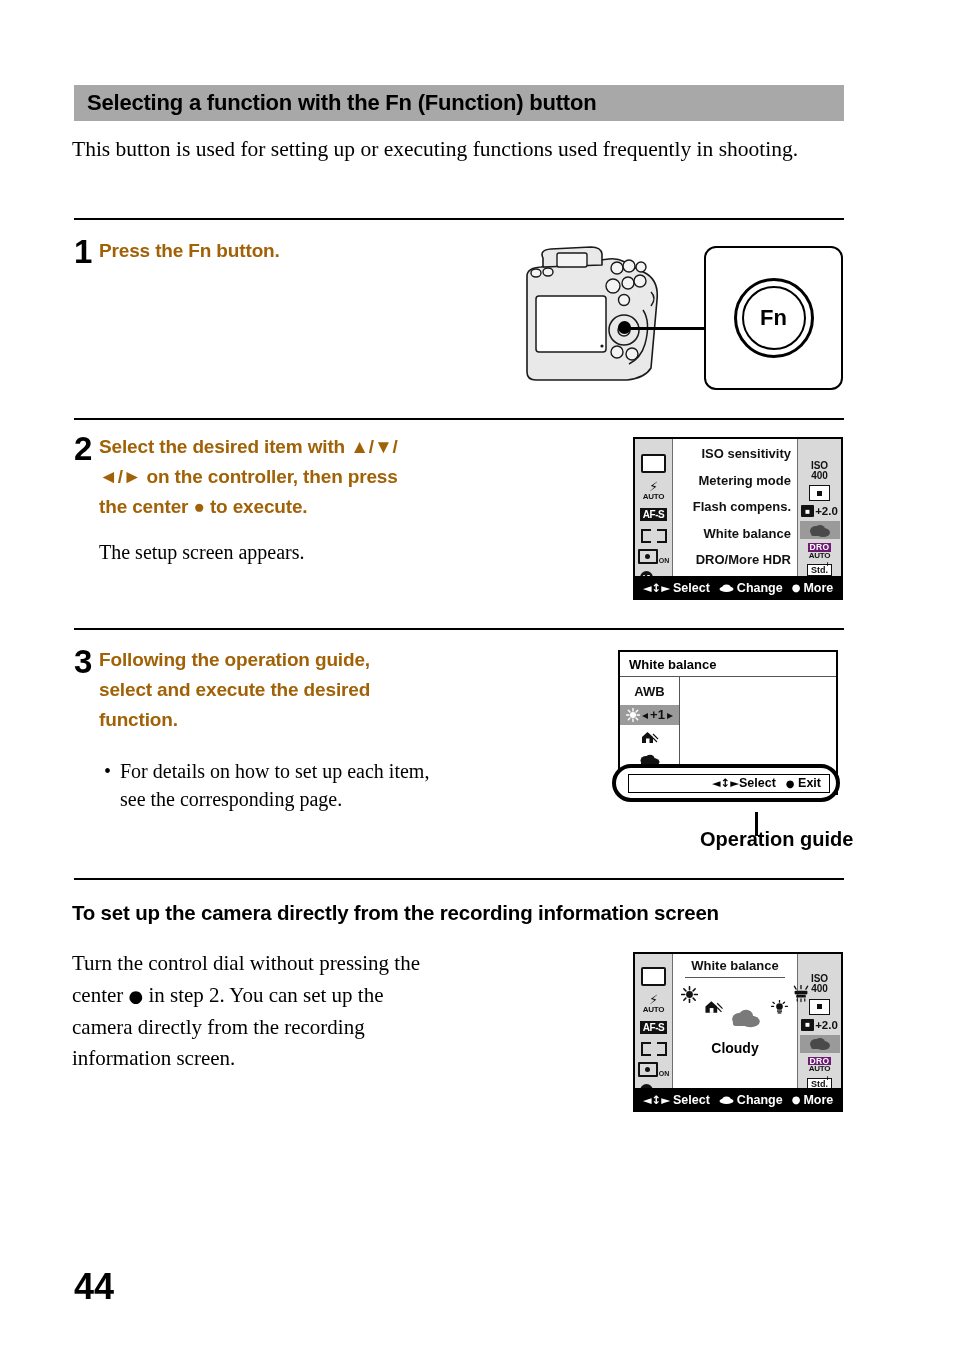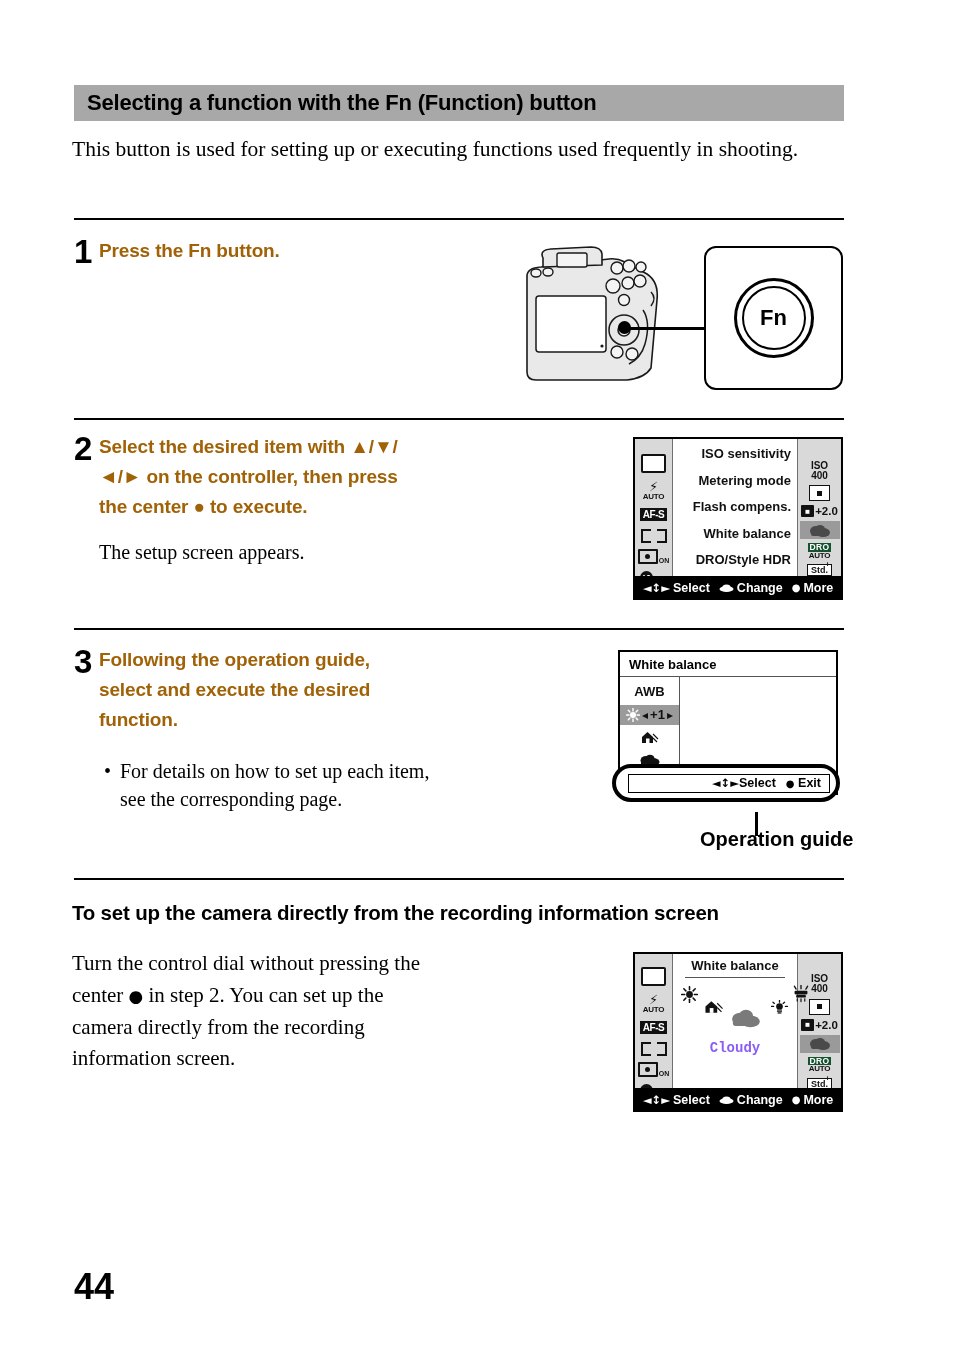--- a/index.html
+++ b/index.html
@@ -153,7 +153,7 @@
     display:flex;align-items:center;justify-content:center;
   }
   .rv-dro{display:flex;flex-direction:column;align-items:center;line-height:1.05;}
-  .rv-dro .d1{background:#14532d;color:#fff;font-size:8.5px;padding:0 2px;letter-spacing:.3px;}
+  .rv-dro .d1{background:#701a75;color:#fff;font-size:8.5px;padding:0 2px;letter-spacing:.3px;}
   .rv-dro .d2{font-size:8px;letter-spacing:-.2px;}
   .rv-std{
     border:1.5px solid #111;background:#fff;font-size:9px;padding:0 3px;position:relative;

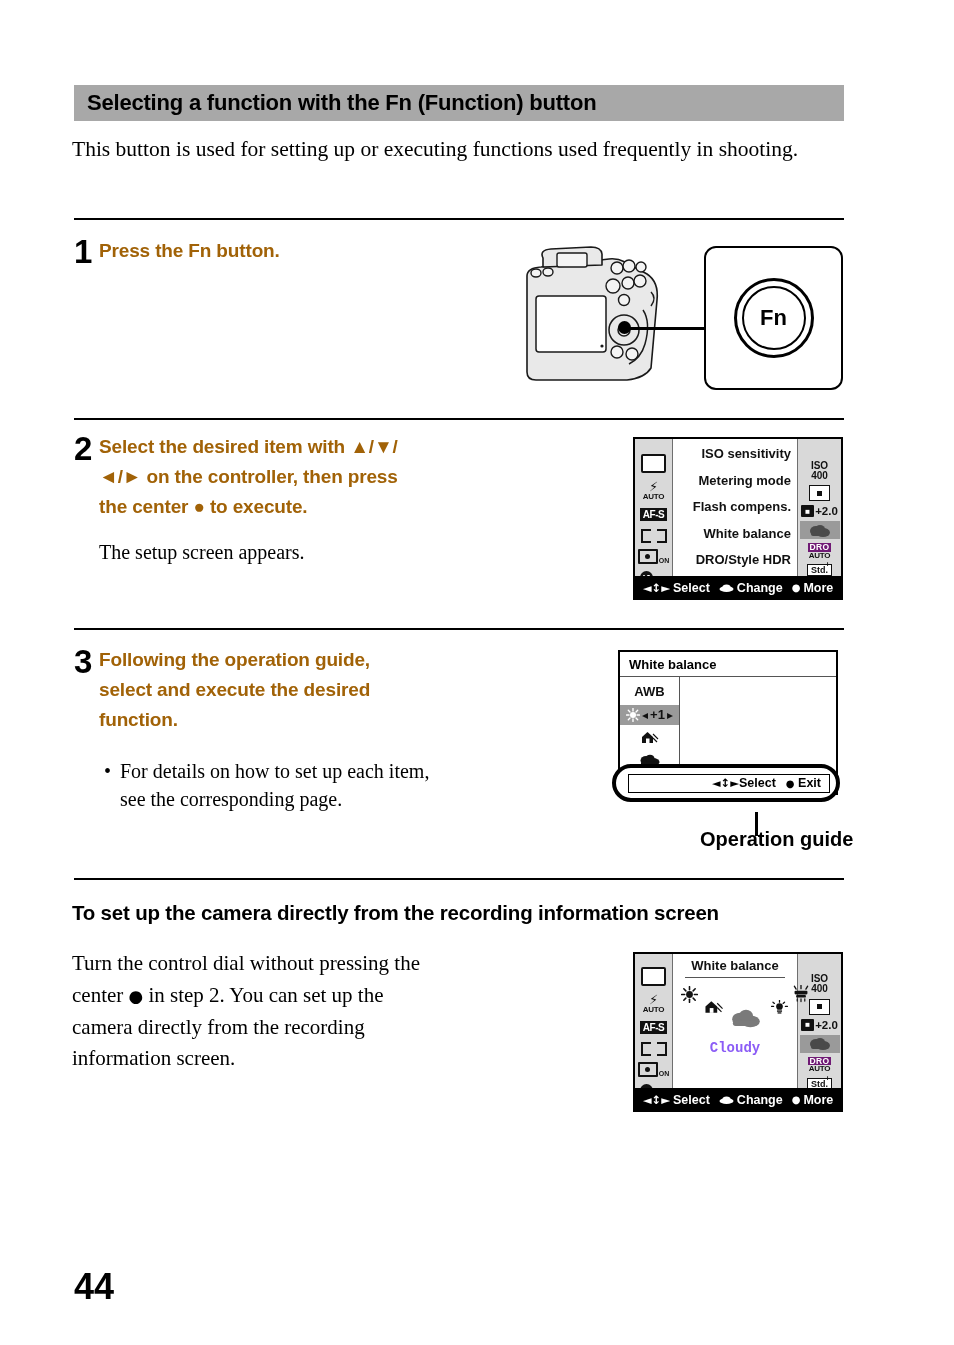--- a/index.html
+++ b/index.html
@@ -327,7 +327,7 @@
           <div>Metering mode</div>
           <div>Flash compens.</div>
           <div>White balance</div>
-          <div>DRO/Style HDR</div>
+          <div>DRO/More HDR</div>
           <div>Creative Style</div>
         </div>
       </div>

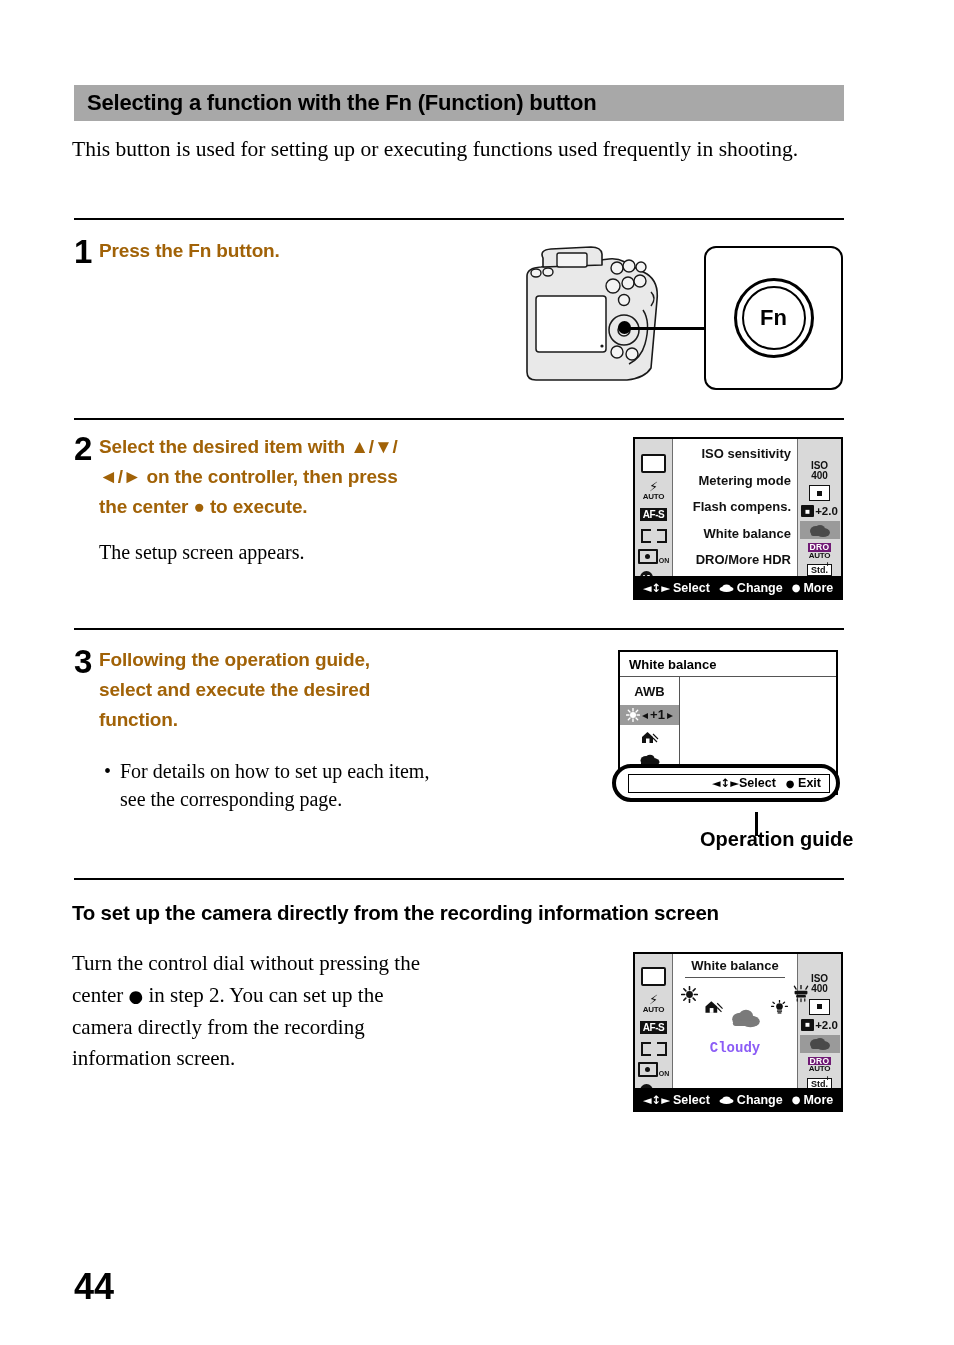--- a/index.html
+++ b/index.html
@@ -215,7 +215,7 @@
   }
   .cloudy-label{
     position:absolute;left:0;right:0;top:86px;text-align:center;
-    font-family:Liberation Mono, monospace;font-weight:bold;font-size:14px;color:#8b5cf6;
+    font-family:Liberation Sans, sans-serif;font-weight:bold;font-size:14px;color:#000000;
   }
 </style>
 </head>

